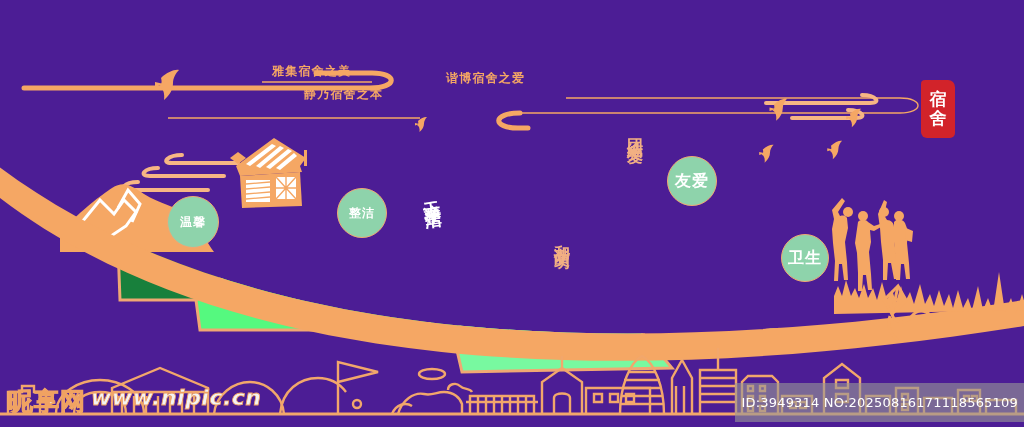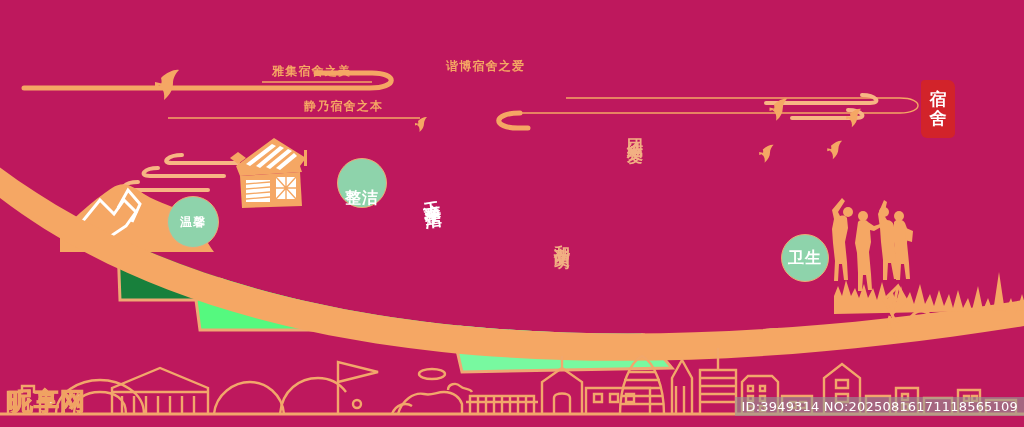--- a/index.html
+++ b/index.html
@@ -15,7 +15,7 @@
     position: relative;
     width: 1024px;
     height: 427px;
-    background: #be185d;
+    background: #4c1d95;
     overflow: hidden;
   }
   #art {

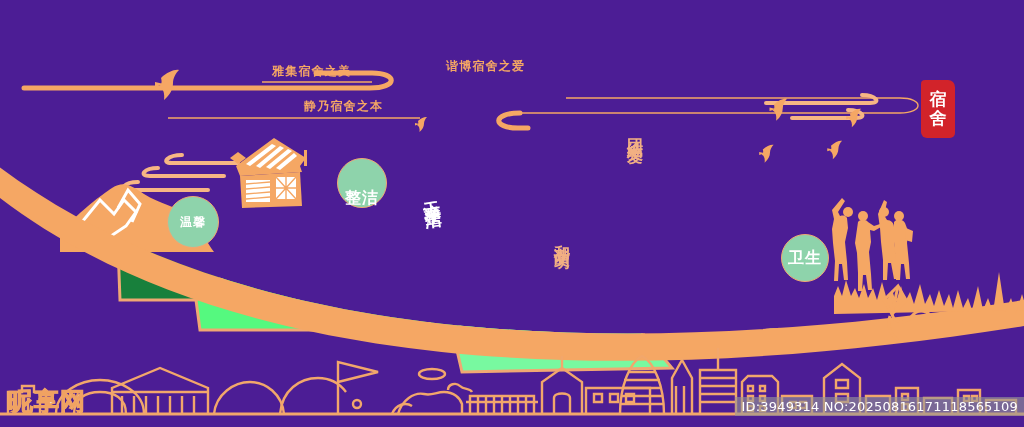--- a/index.html
+++ b/index.html
@@ -328,7 +328,7 @@
   </svg>
 
   <div class="ribbon-label" style="left:272px; top:63px;">雅集宿舍之美</div>
-  <div class="ribbon-label" style="left:446px; top:58px;">谐博宿舍之爱</div>
+  <div class="ribbon-label" style="left:446px; top:70px;">谐博宿舍之爱</div>
   <div class="ribbon-label" style="left:304px; top:98px;">静乃宿舍之本</div>
 
   <div class="mtn-label vtext" style="left:419px; top:188px; font-size:17px; color:#ffffff; transform:rotate(-8deg); letter-spacing:3px;">干净整洁</div>

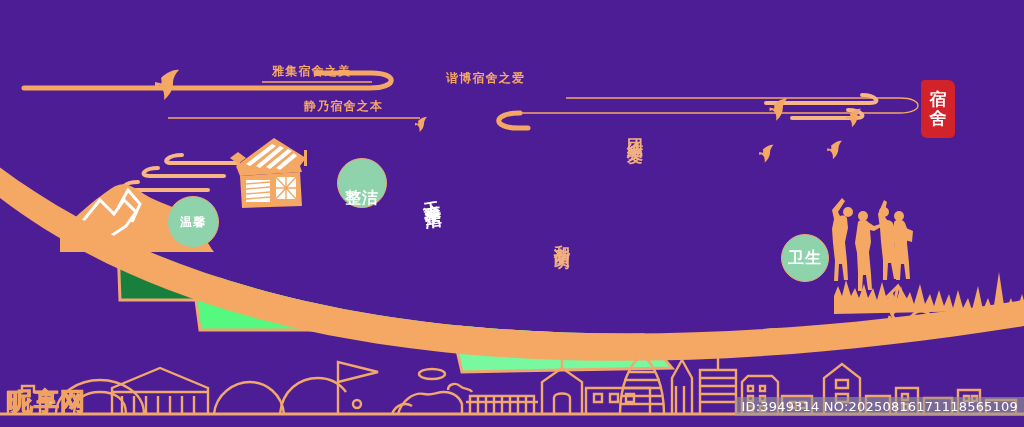--- a/index.html
+++ b/index.html
@@ -329,7 +329,7 @@
 
   <div class="ribbon-label" style="left:272px; top:63px;">雅集宿舍之美</div>
   <div class="ribbon-label" style="left:446px; top:70px;">谐博宿舍之爱</div>
-  <div class="ribbon-label" style="left:304px; top:98px;">静乃宿舍之本</div>
+  <div class="ribbon-label" style="left:304px; top:86px;">静乃宿舍之本</div>
 
   <div class="mtn-label vtext" style="left:419px; top:188px; font-size:17px; color:#ffffff; transform:rotate(-8deg); letter-spacing:3px;">干净整洁</div>
   <div class="mtn-label vtext" style="left:624px; top:126px; font-size:16px; color:#f2b083; letter-spacing:3px;">团结友爱</div>

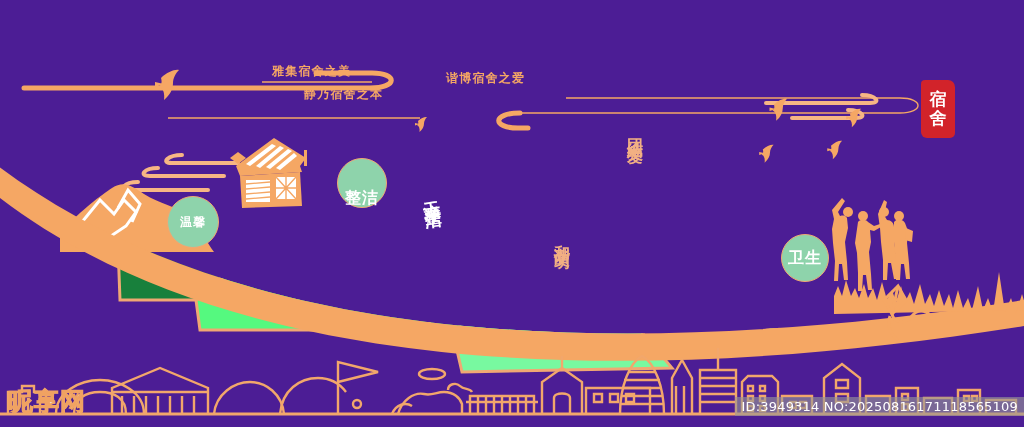--- a/index.html
+++ b/index.html
@@ -341,6 +341,9 @@
   <div class="badge" style="left:337px; top:158px; width:50px; height:50px; font-size:16px;align-items:flex-end;">
     <span>整洁</span>
   </div>
+  <div class="badge" style="left:667px; top:156px; width:50px; height:50px; font-size:16px;">
+    <span>友爱</span>
+  </div>
   <div class="badge" style="left:781px; top:234px; width:48px; height:48px; font-size:16px;">
     <span>卫生</span>
   </div>

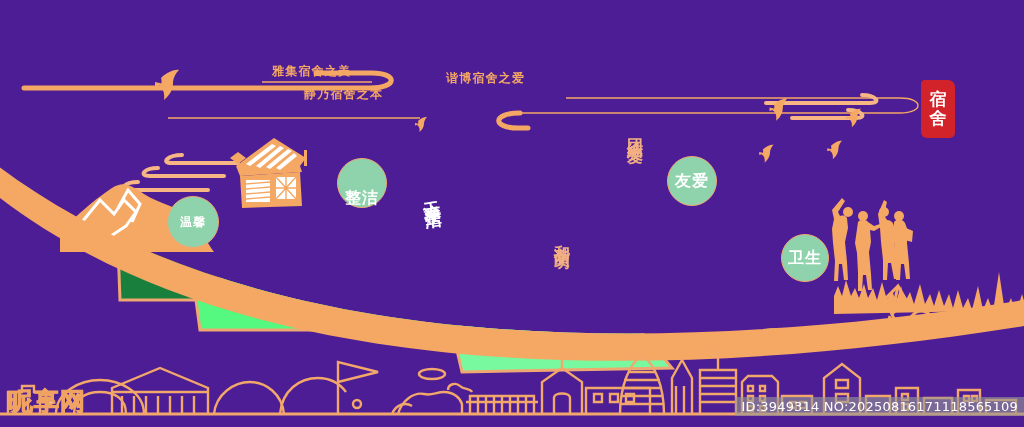--- a/index.html
+++ b/index.html
@@ -338,7 +338,7 @@
   <div class="badge" style="left:167px; top:196px; width:52px; height:52px; font-size:12px;">
     <span class="vtext" style="writing-mode:horizontal-tb;">温馨</span>
   </div>
-  <div class="badge" style="left:337px; top:158px; width:50px; height:50px; font-size:16px;align-items:flex-end;">
+  <div class="badge" style="left:337px; top:188px; width:50px; height:50px; font-size:12px;">
     <span>整洁</span>
   </div>
   <div class="badge" style="left:667px; top:156px; width:50px; height:50px; font-size:16px;">

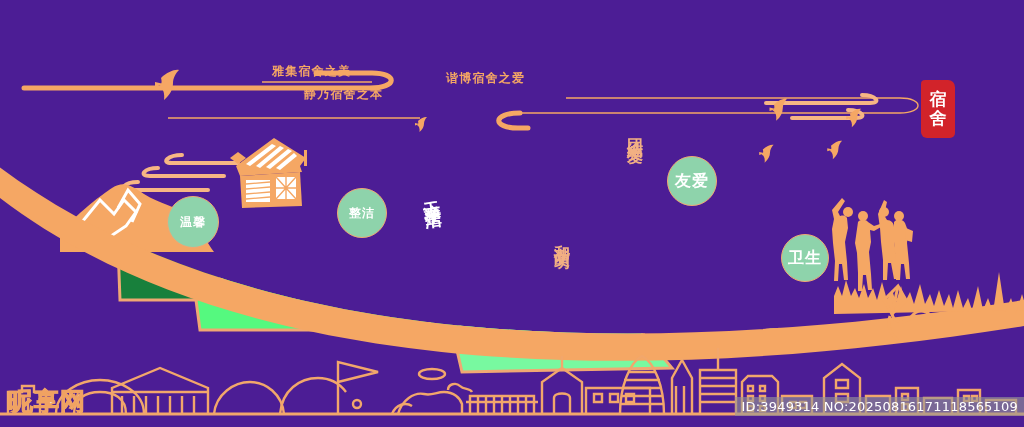--- a/index.html
+++ b/index.html
@@ -355,6 +355,7 @@
 
   <div id="watermark">
     <span class="wm-cn">昵享网</span>
+    <span class="wm-url">www.nipic.cn</span>
   </div>
 
   <div id="idbar">ID:3949314 NO:20250816171118565109</div>

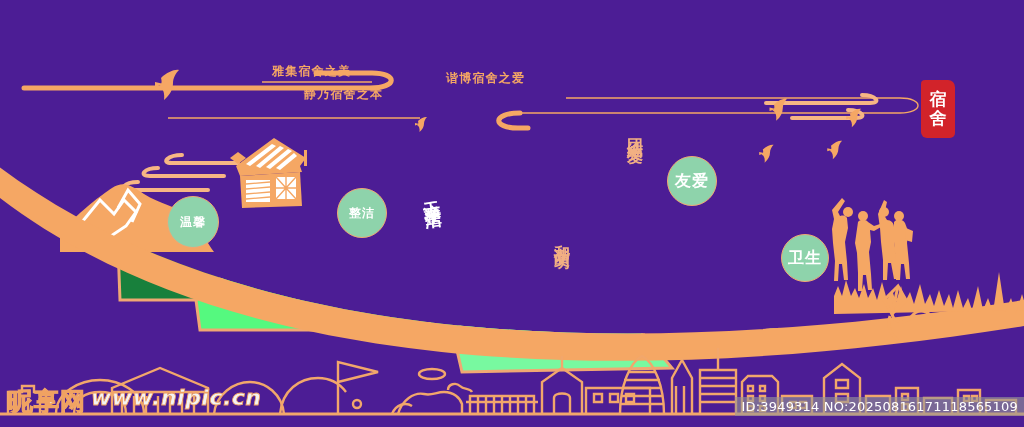--- a/index.html
+++ b/index.html
@@ -100,11 +100,11 @@
   #idbar {
     position: absolute;
     right: 0px;
-    top: 397px;
+    top: 383px;
     background: rgba(150,150,150,0.62);
     color: #ffffff;
     font-size: 13px;
-    padding: 2px 6px;
+    padding: 12px 6px;
     white-space: nowrap;
     letter-spacing: 0.2px;
   }

